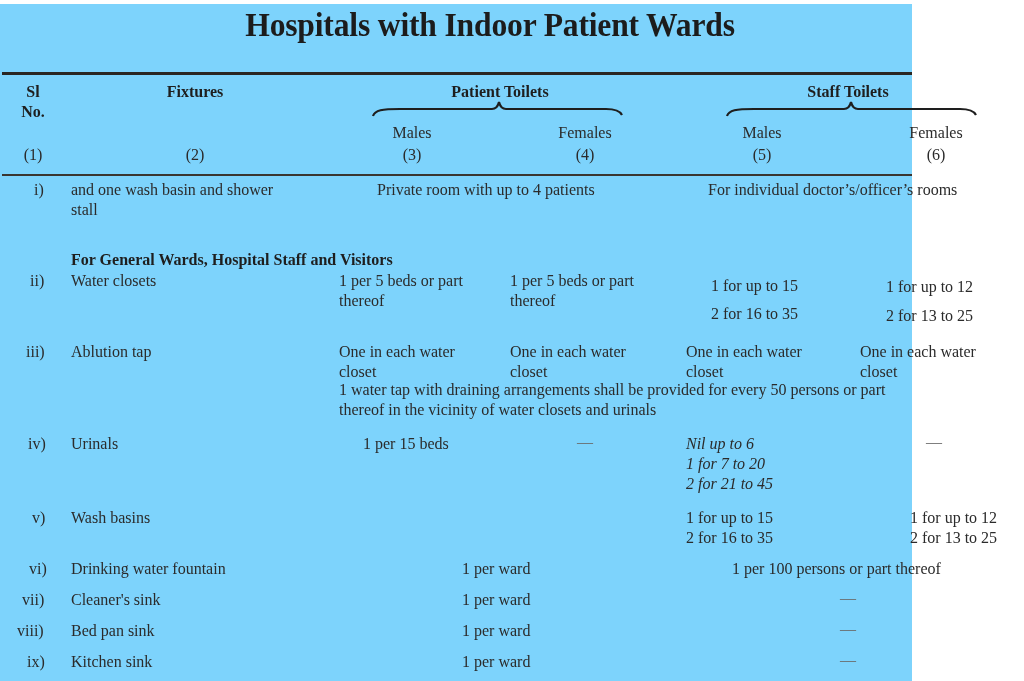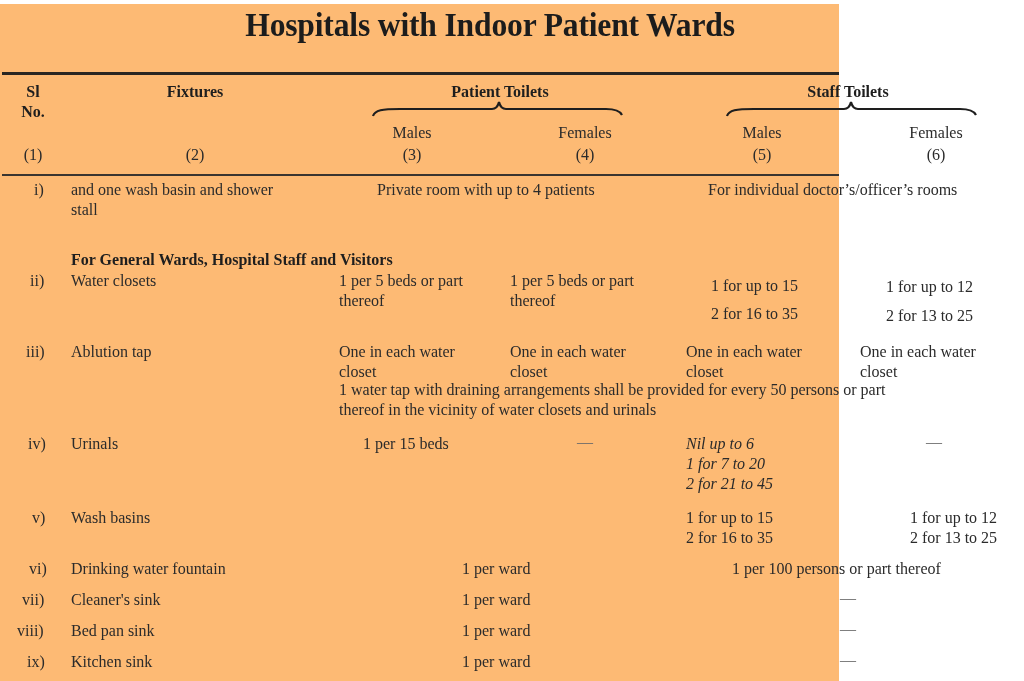--- a/index.html
+++ b/index.html
@@ -4,7 +4,7 @@
 <style>
   html, body { margin: 0; padding: 0; background: #ffffff; }
   body { width: 1024px; height: 681px; overflow: hidden; position: relative; font-family: "Liberation Serif", "DejaVu Serif", serif; color: #2b2b2b; }
-  .page { position: absolute; left: 0; top: 4px; width: 839px; height: 677px; background: #fdba74; }
+  .page { position: absolute; left: 0; top: 4px; width: 912px; height: 677px; background: #7dd3fc; }
   .title { position: absolute; left: 0; width: 980px; top: 2px; text-align: center; font-weight: bold; font-size: 34px; color: #1c1c1c; letter-spacing: -0.2px; transform: scaleX(0.93); transform-origin: 490px 0; }
   .rule-thick { position: absolute; left: 2px; right: 0; top: 68px; height: 3px; background: #2a2622; }
   .rule-thin { position: absolute; left: 2px; right: 0; top: 170px; height: 1.5px; background: #3a3530; }

